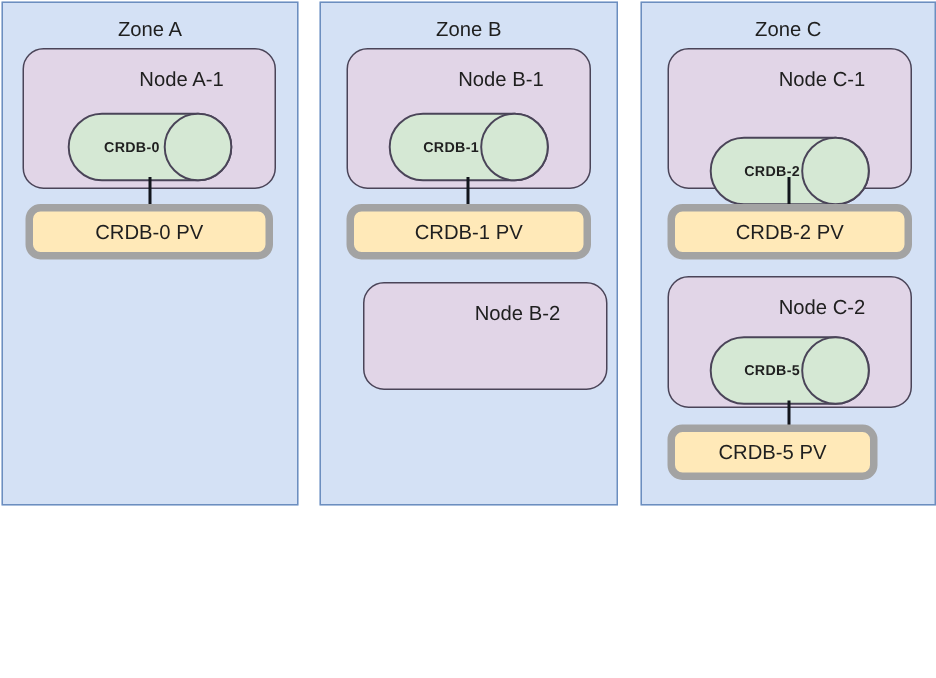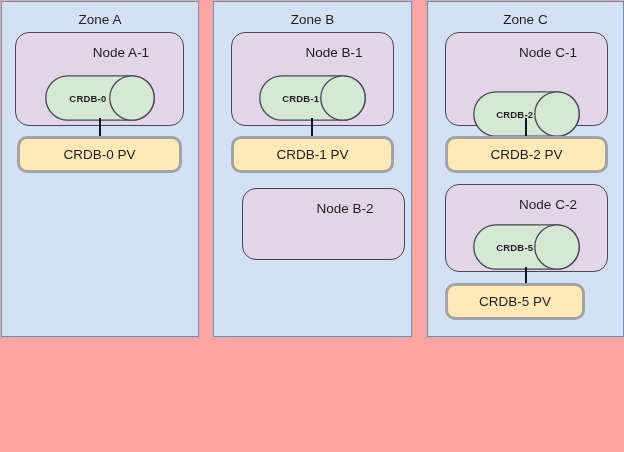--- a/index.html
+++ b/index.html
@@ -11,7 +11,7 @@
     position: relative;
     width: 624px;
     height: 452px;
-    background: #fca5a5;
+    background: #ffffff;
     overflow: hidden;
     font-family: "Liberation Sans", sans-serif;
     color: #1a1a1a;

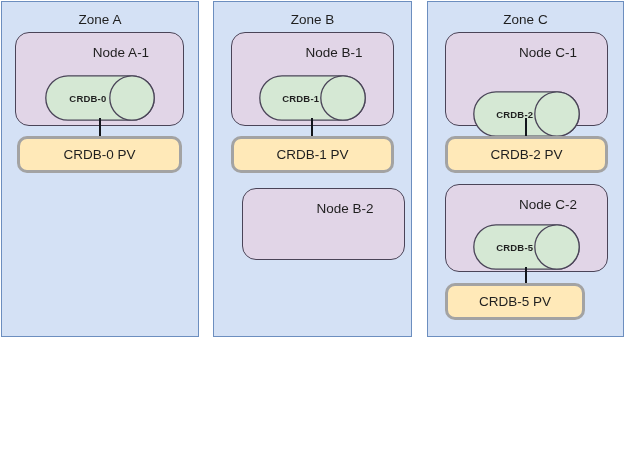--- a/index.html
+++ b/index.html
@@ -53,7 +53,7 @@
   .pv {
     position: absolute;
     background: #ffe9b8;
-    border: 3px solid #a3a3a3;
+    border: 5px solid #a3a3a3;
     border-radius: 10px;
     box-sizing: border-box;
     display: flex;

